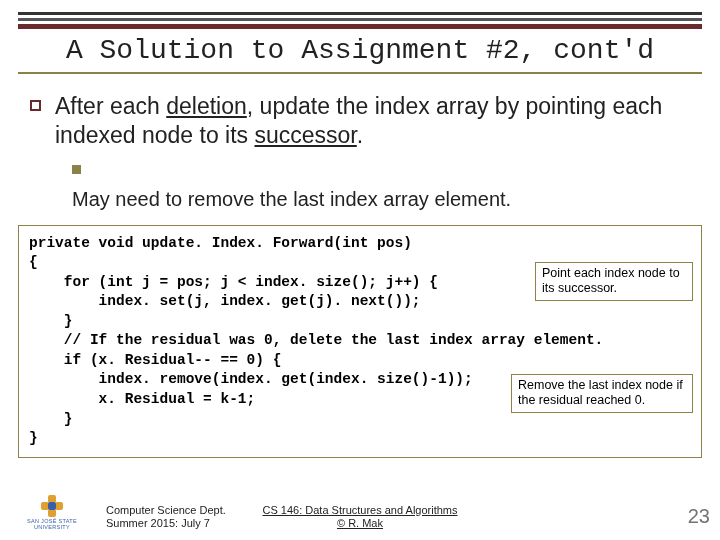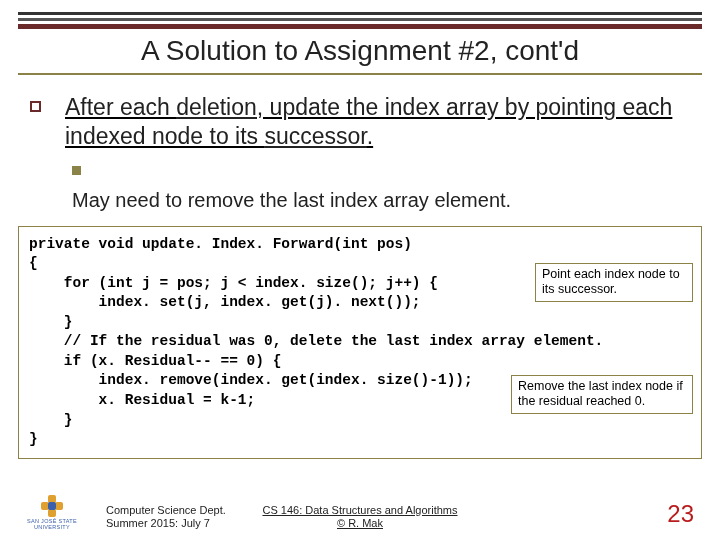--- a/index.html
+++ b/index.html
@@ -10,7 +10,7 @@
   .rule.dark { background: #333; }
   .rule.maroon { background: #6b2a2a; height: 5px; }
   .title-wrap { text-align: center; margin: 6px 0 4px 0; }
-  .title { font-size: 28px; color: #222; font-family: Liberation Sans, sans-serif; }
+  .title { font-size: 28px; color: #222; font-family: Liberation Mono, monospace; }
   .title-underline { height: 2px; background: #8a8246; margin: 6px 18px 0 18px; }
   .body { padding: 18px 30px 0 30px; }
   .bullet1 { display: flex; align-items: flex-start; gap: 24px; margin-bottom: 6px; text-decoration: underline; }

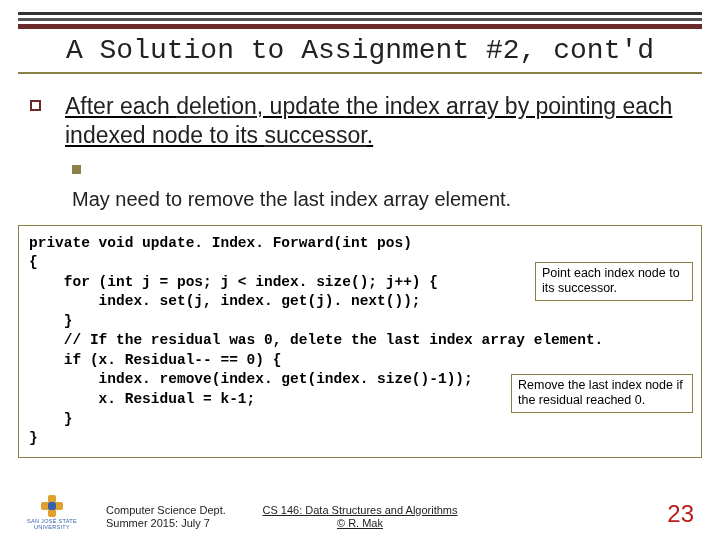--- a/index.html
+++ b/index.html
@@ -13,7 +13,7 @@
   .title { font-size: 28px; color: #222; font-family: Liberation Mono, monospace; }
   .title-underline { height: 2px; background: #8a8246; margin: 6px 18px 0 18px; }
   .body { padding: 18px 30px 0 30px; }
-  .bullet1 { display: flex; align-items: flex-start; gap: 24px; margin-bottom: 6px; text-decoration: underline; }
+  .bullet1 { display: flex; align-items: flex-start; gap: 14px; margin-bottom: 6px; }
   .sq-open { width: 11px; height: 11px; border: 2px solid #6b2a2a; margin-top: 8px; flex: 0 0 auto; }
   .b1-text { font-size: 23px; line-height: 1.25; color: #222; }
   .u { text-decoration: underline; }

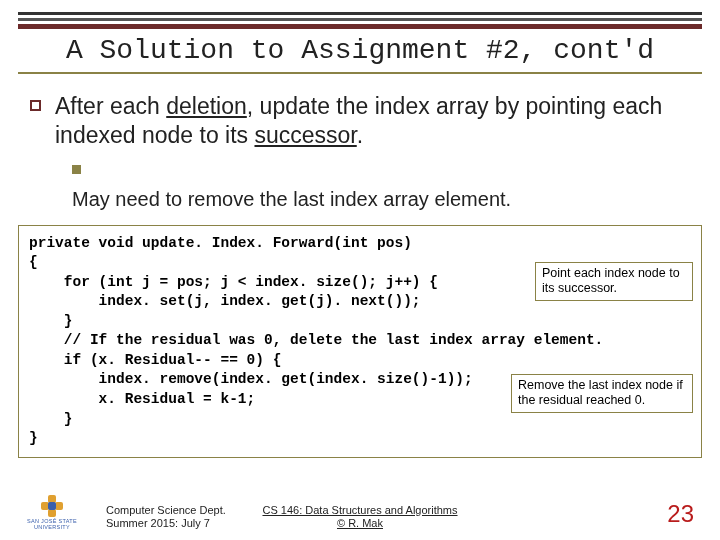--- a/index.html
+++ b/index.html
@@ -37,7 +37,7 @@
   .logo-text { font-size: 5.5px; color: #3a5fab; line-height: 1; letter-spacing: 0.3px; }
   .foot-left { font-size: 11px; color: #222; margin-left: 26px; line-height: 1.2; }
   .foot-center { font-size: 11px; color: #222; text-align: center; line-height: 1.2; position: absolute; left: 50%; transform: translateX(-50%); bottom: 0; text-decoration: underline; }
-  .pagenum { position: absolute; right: 26px; bottom: 2px; font-size: 24px; color: #b91c1c; }
+  .pagenum { position: absolute; right: 10px; bottom: 2px; font-size: 20px; color: #737373; }
 </style>
 </head>
 <body>

